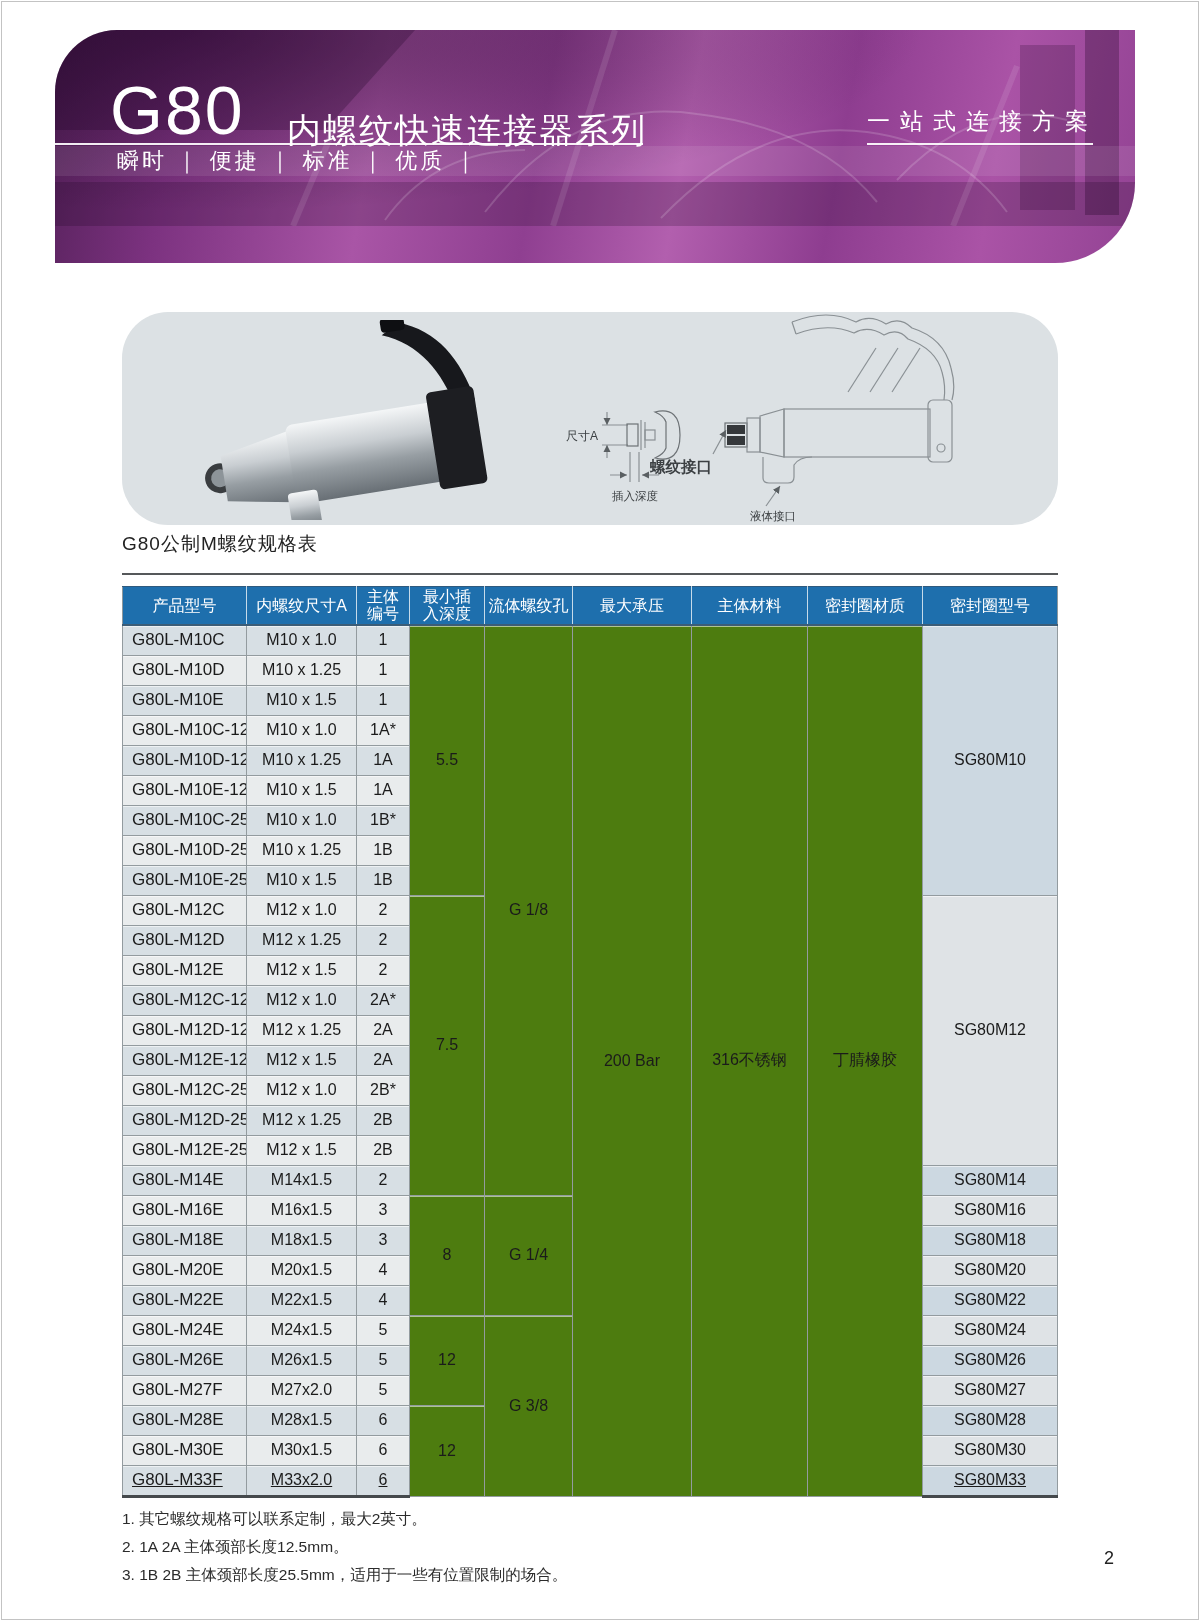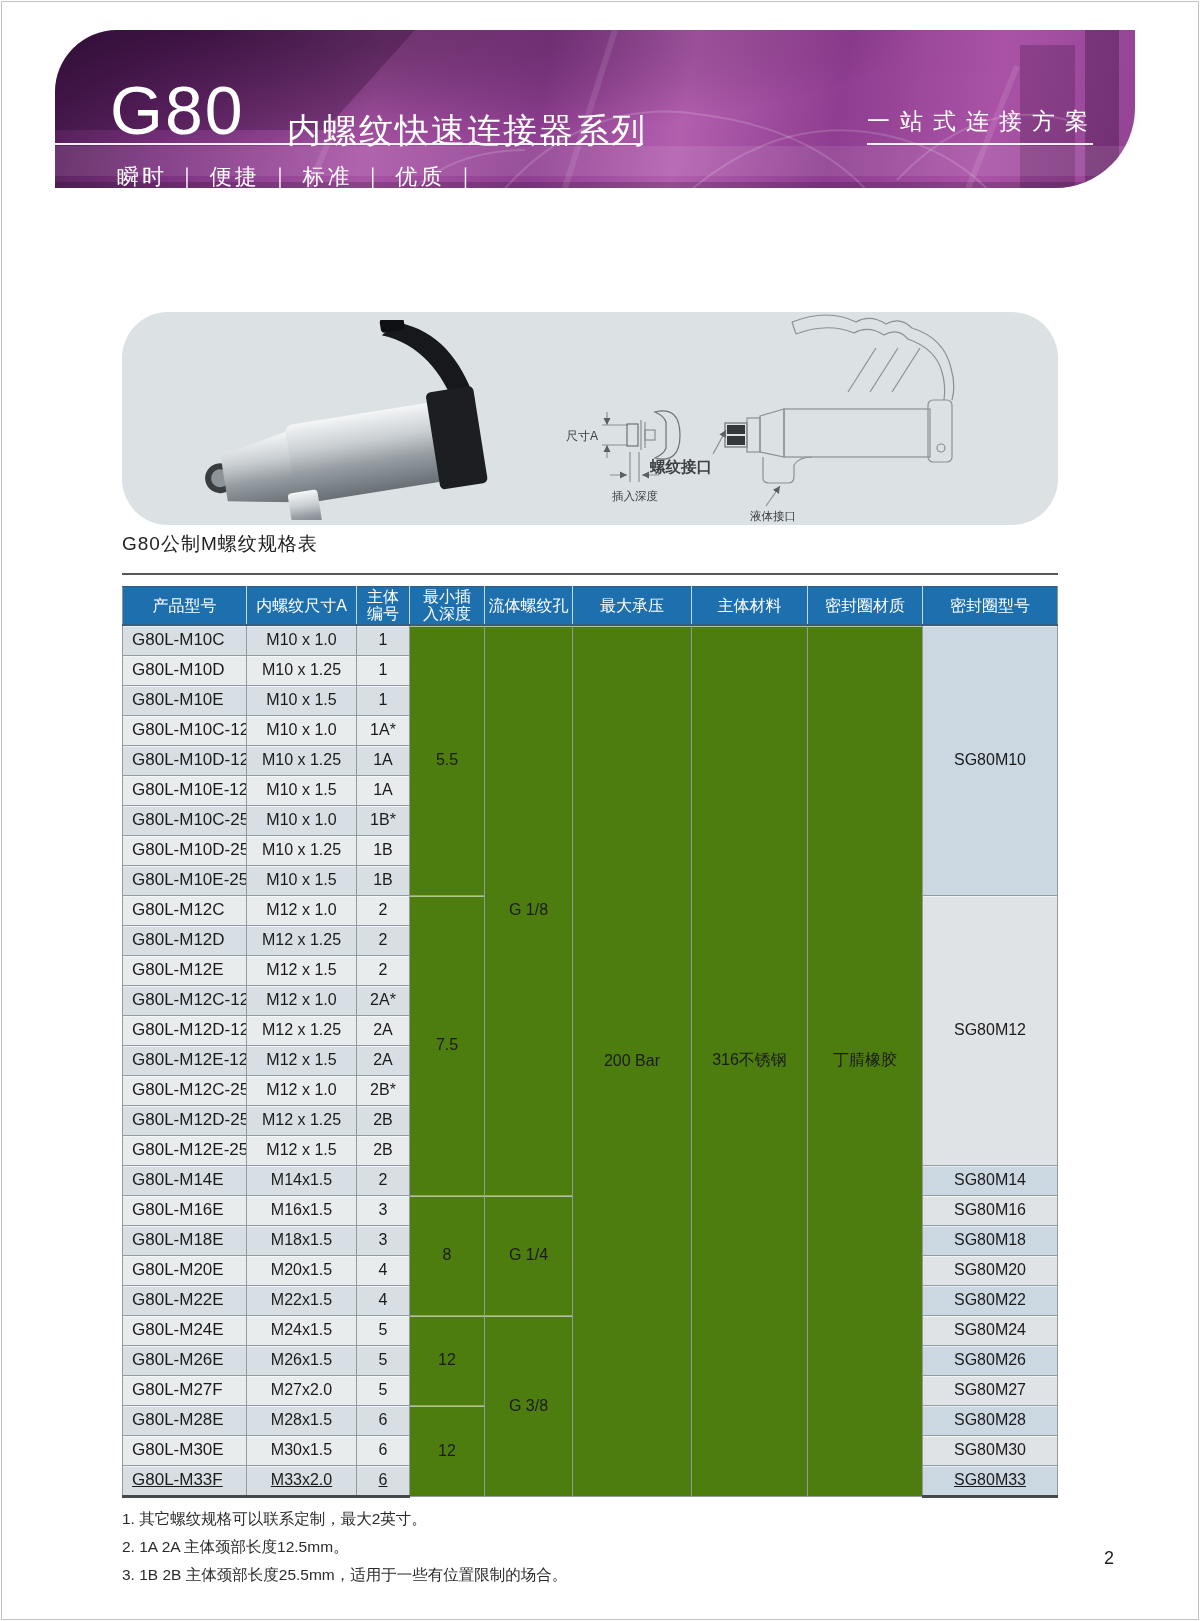--- a/index.html
+++ b/index.html
@@ -12,7 +12,7 @@
 
   
   .banner{
-    position:absolute;left:55px;top:30px;width:1080px;height:158px;
+    position:absolute;left:55px;top:30px;width:1080px;height:233px;
     border-radius:62px 0 80px 0;overflow:hidden;
     background:
       radial-gradient(ellipse at 12% 0%, rgba(30,5,35,.55), transparent 55%),

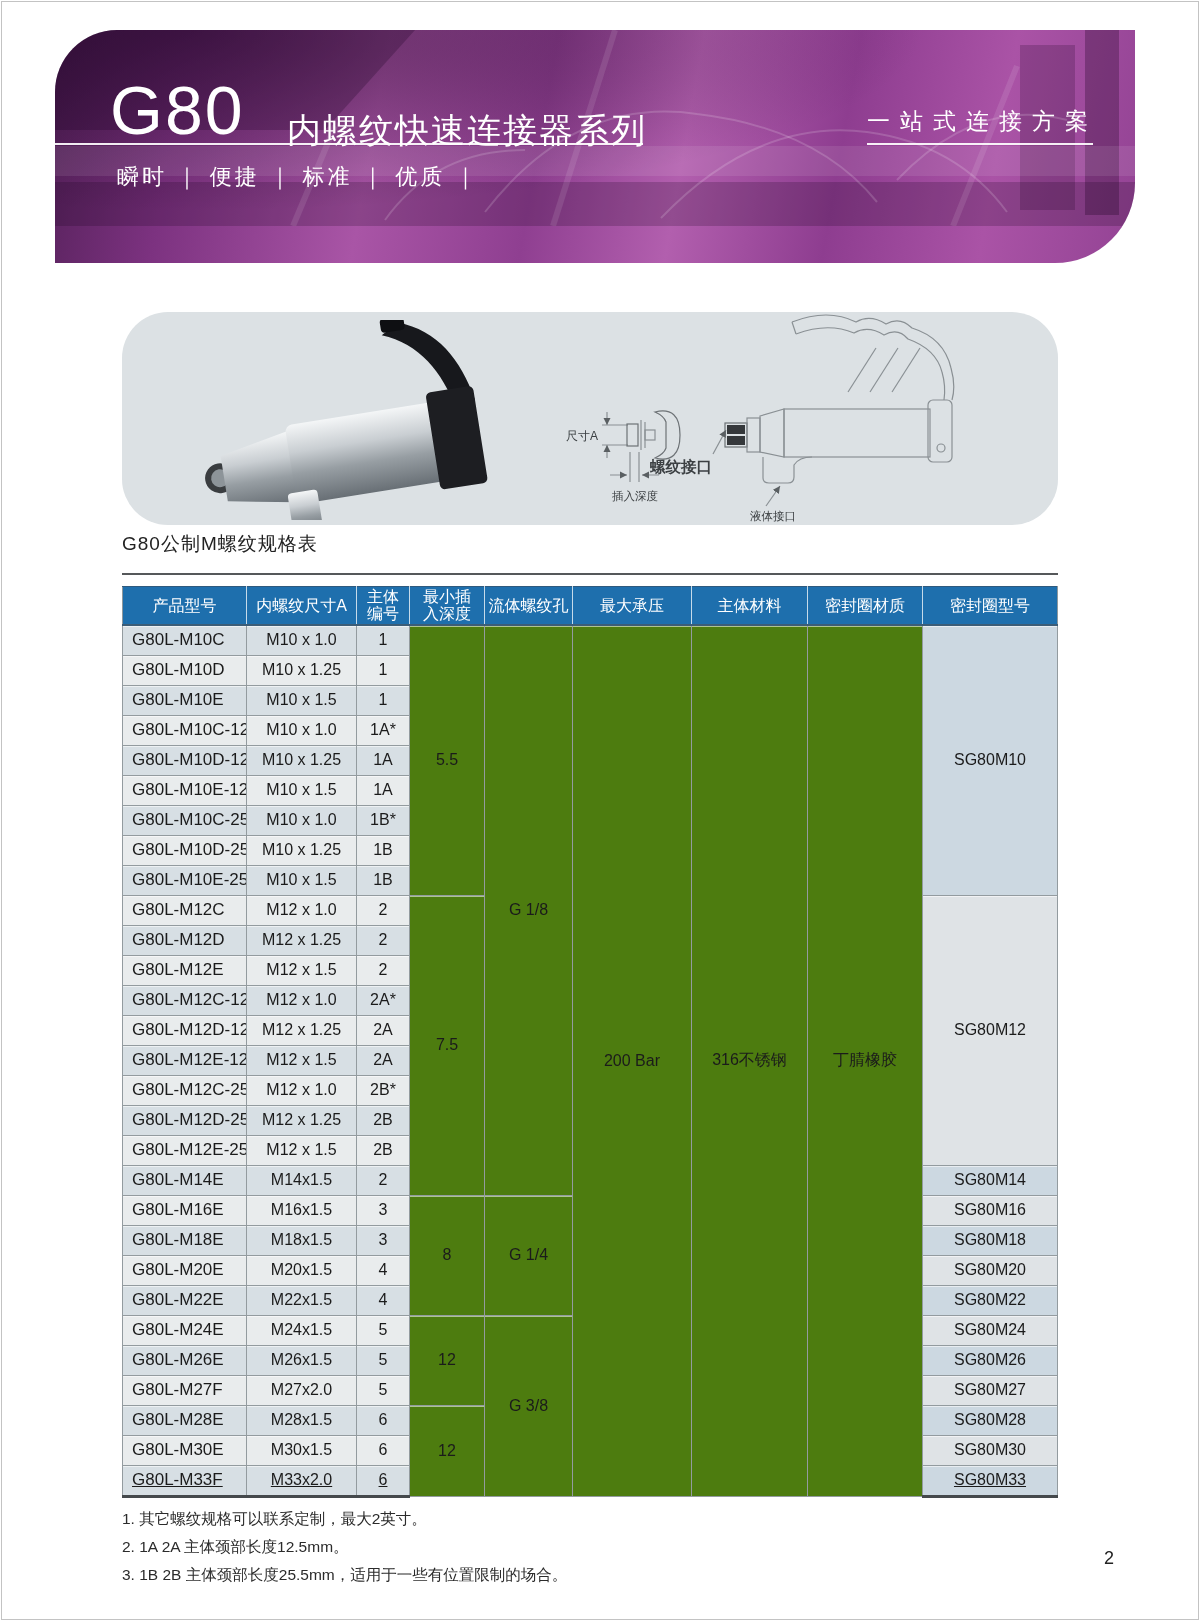--- a/index.html
+++ b/index.html
@@ -31,7 +31,7 @@
   .banner-line.left{left:0;width:588px;}
   .banner-line.right{left:812px;width:226px;}
   .banner-features{
-    position:absolute;left:62px;top:132px;color:#fff;font-size:22px;letter-spacing:3px;z-index:3;
+    position:absolute;left:62px;top:116px;color:#fff;font-size:22px;letter-spacing:3px;z-index:3;
   }
   .banner-slogan{
     position:absolute;left:812px;top:76px;color:#fff;font-size:23px;letter-spacing:10px;

